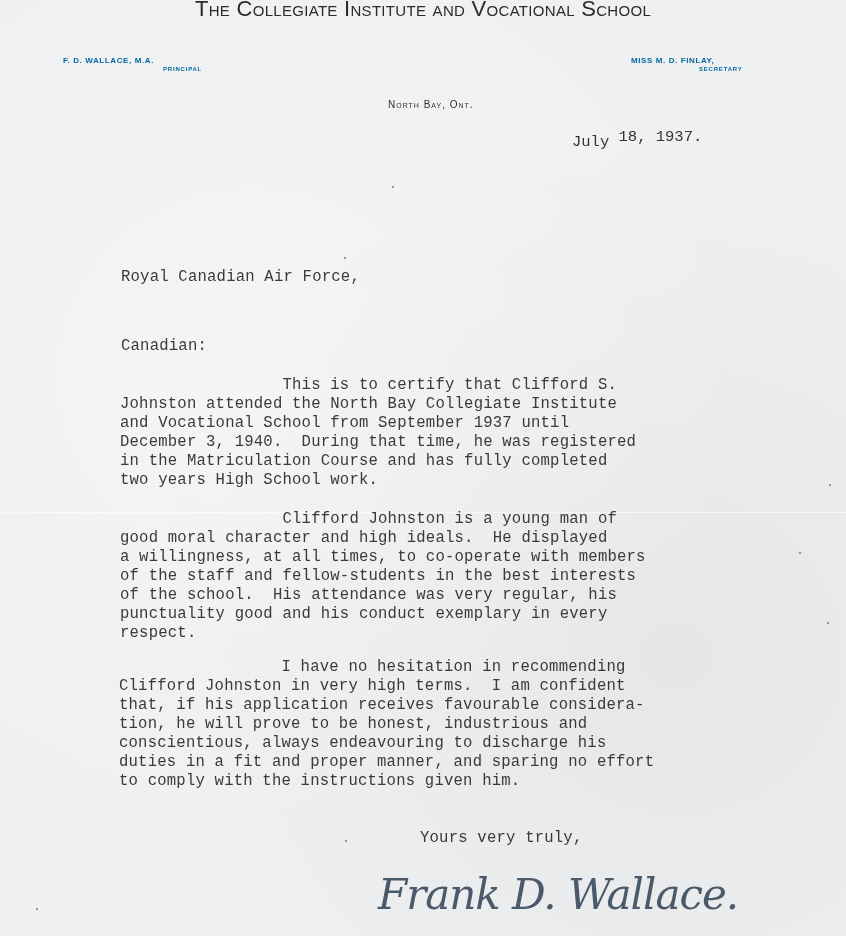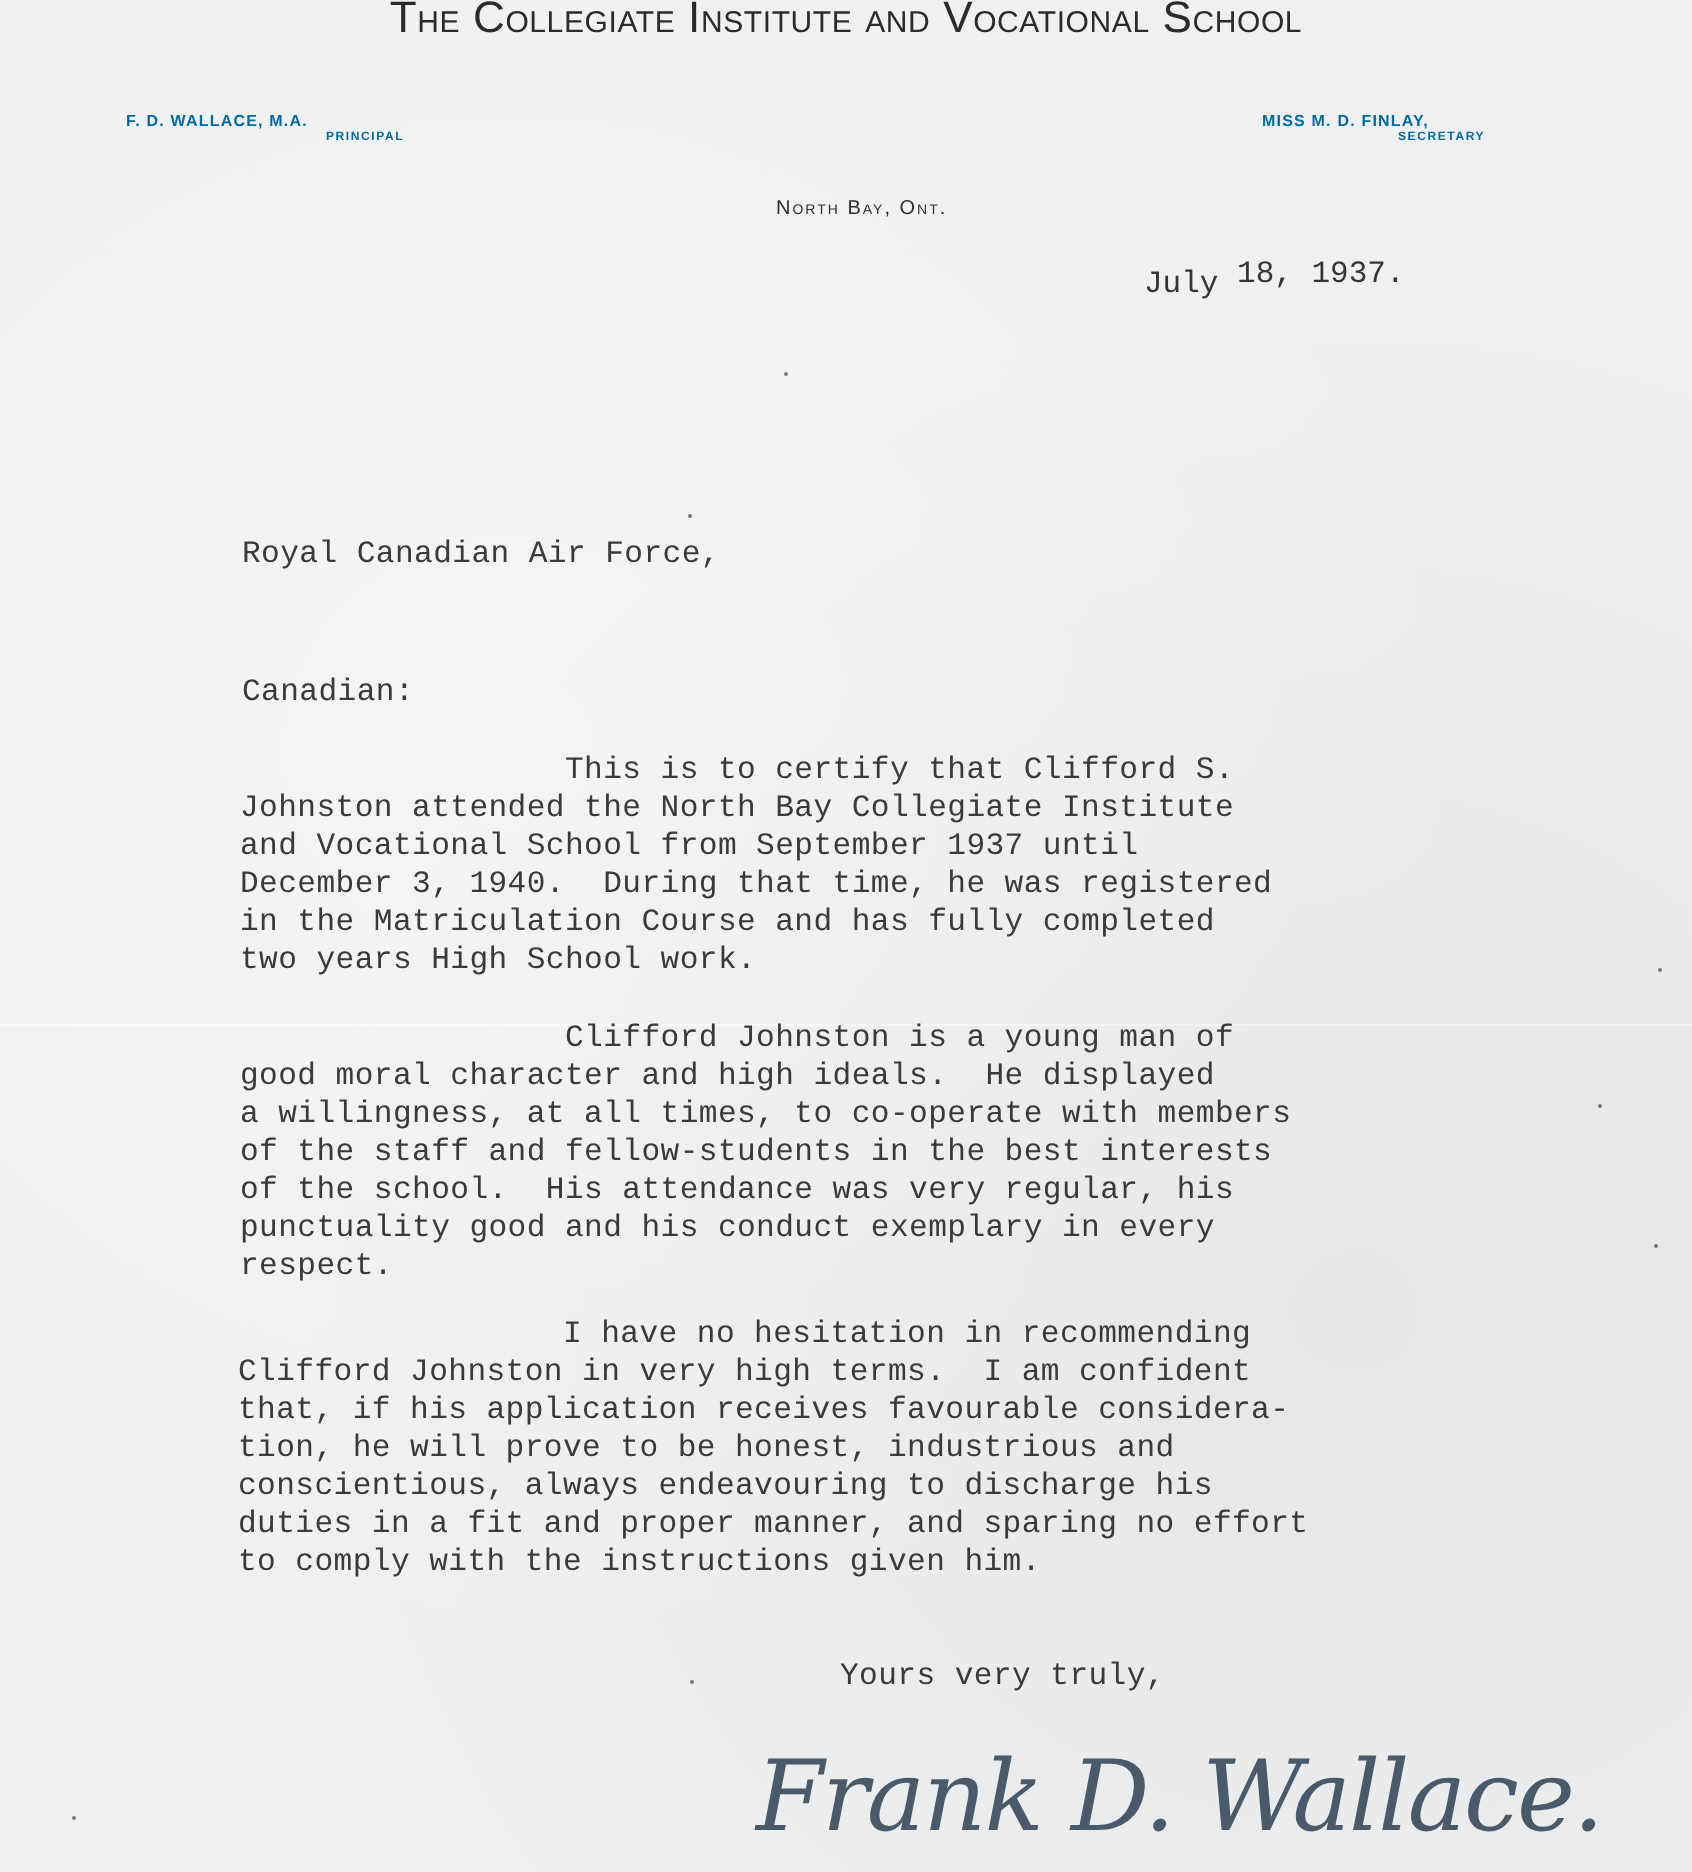--- a/index.html
+++ b/index.html
@@ -49,7 +49,7 @@
   .signature {
     position: absolute; left: 378px; top: 870px;
     font-family: "DejaVu Serif", serif; font-style: italic;
-    font-size: 49px; color: #4a5a6a; letter-spacing: -1px;
+    font-size: 42px; color: #4a5a6a; letter-spacing: -1px;
   }
   .dot { position: absolute; width: 2px; height: 2px; background: #777; border-radius: 50%; }
 </style>

